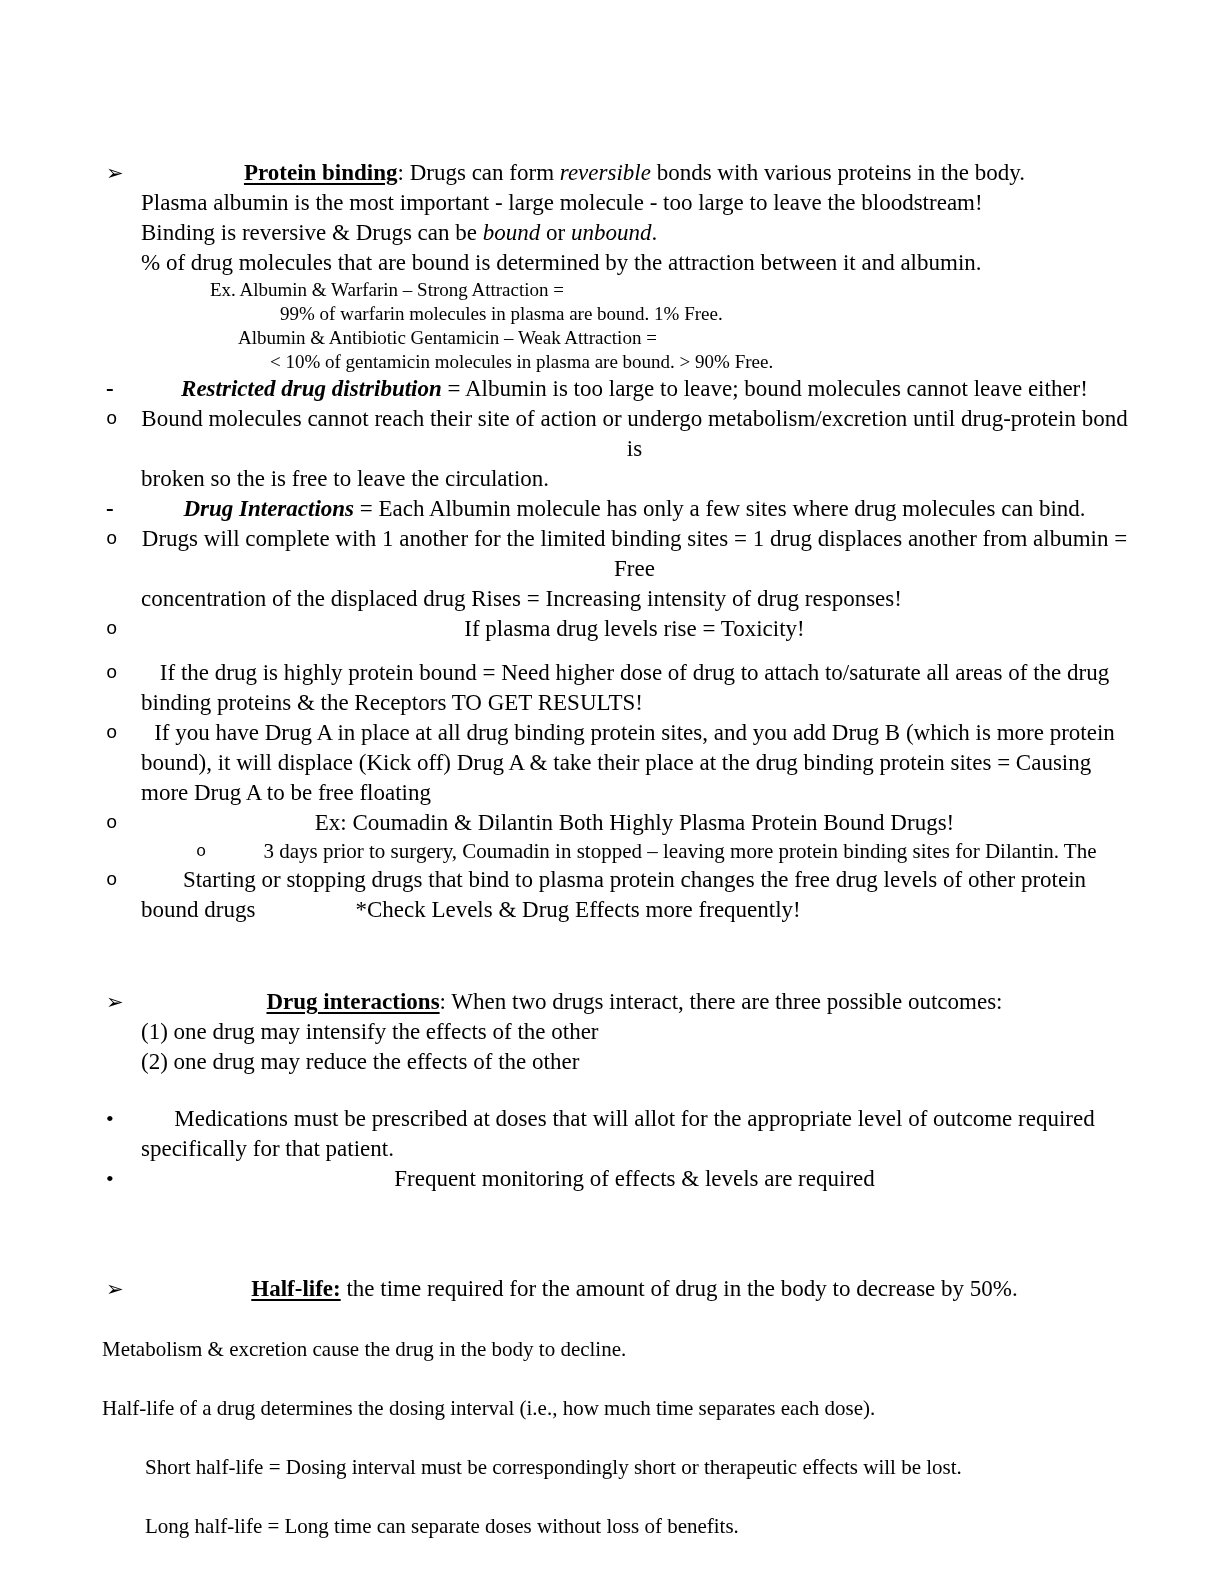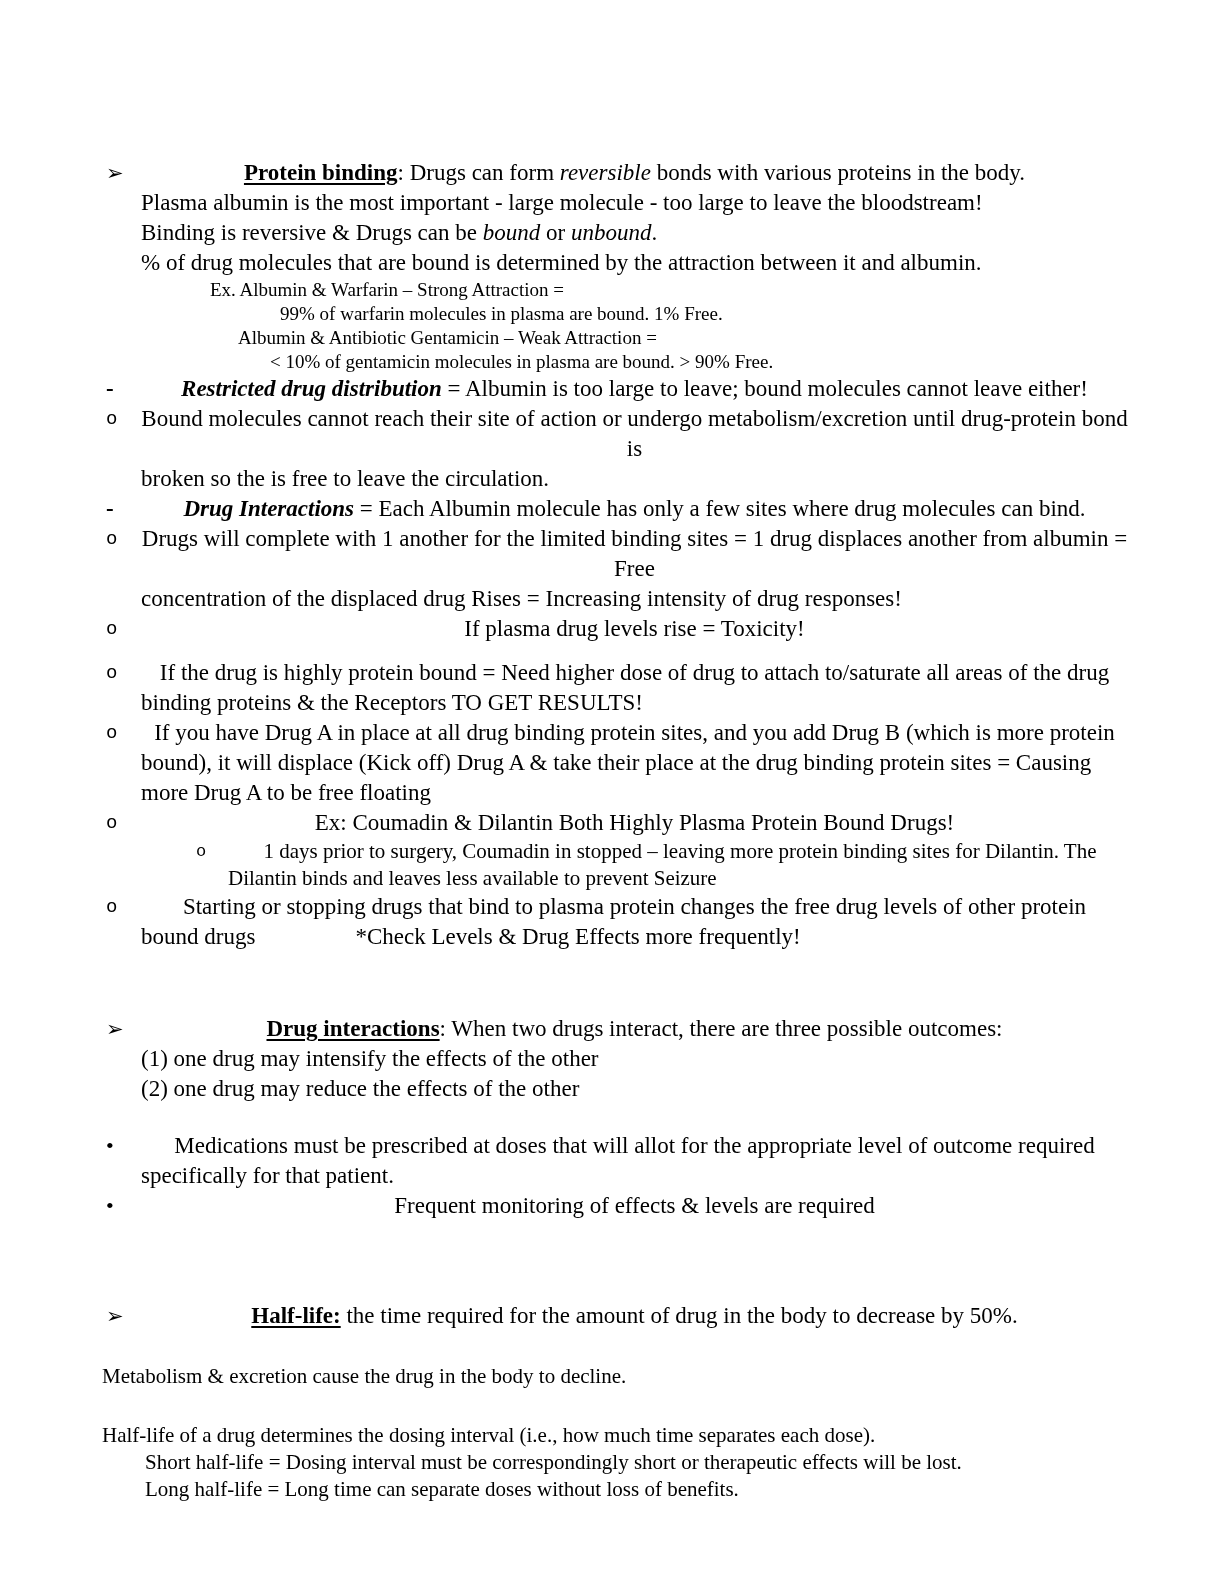--- a/index.html
+++ b/index.html
@@ -112,7 +112,7 @@
       </div>
       <div class="block ind-l2 size-hl li">
         <span class="marker marker-circle">o</span>
-        <span class="text"><span>1 days prior to surgery, Coumadin in stopped – leaving more protein binding sites for Dilantin. The</span></span>
+        <span class="text"><span>3 days prior to surgery, Coumadin in stopped – leaving more protein binding sites for Dilantin. The</span></span>
       </div>
       <div class="block ind-l2t size-hl"><span>Dilantin binds and leaves less available to prevent Seizure</span></div>
       <div class="block ind-l1 size-main li">

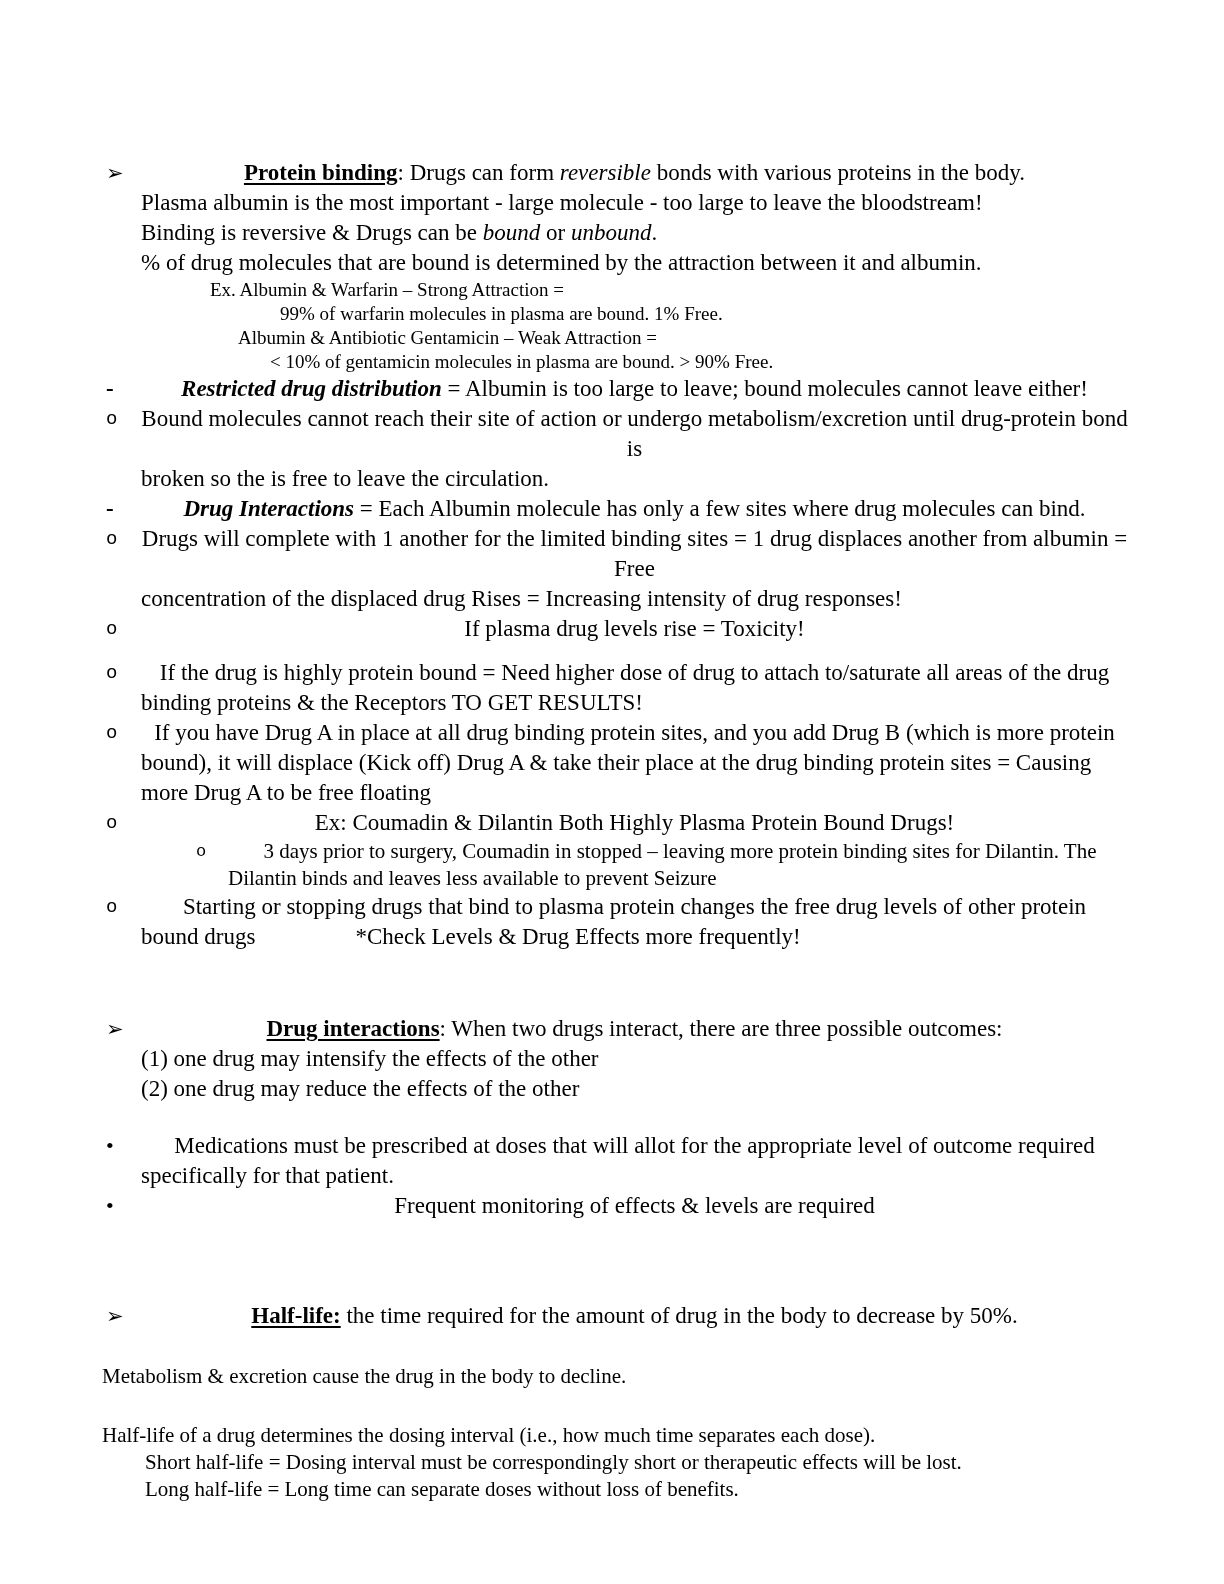--- a/index.html
+++ b/index.html
@@ -114,7 +114,6 @@
         <span class="marker marker-circle">o</span>
         <span class="text"><span>3 days prior to surgery, Coumadin in stopped – leaving more protein binding sites for Dilantin. The</span></span>
       </div>
-      <div class="block ind-l2t size-hl"><span>Dilantin binds and leaves less available to prevent Seizure</span></div>
       <div class="block ind-l1 size-main li">
         <span class="marker marker-circle">o</span>
         <span class="text"><span>Starting or stopping drugs that bind to plasma protein changes the free drug levels of other protein</span></span>

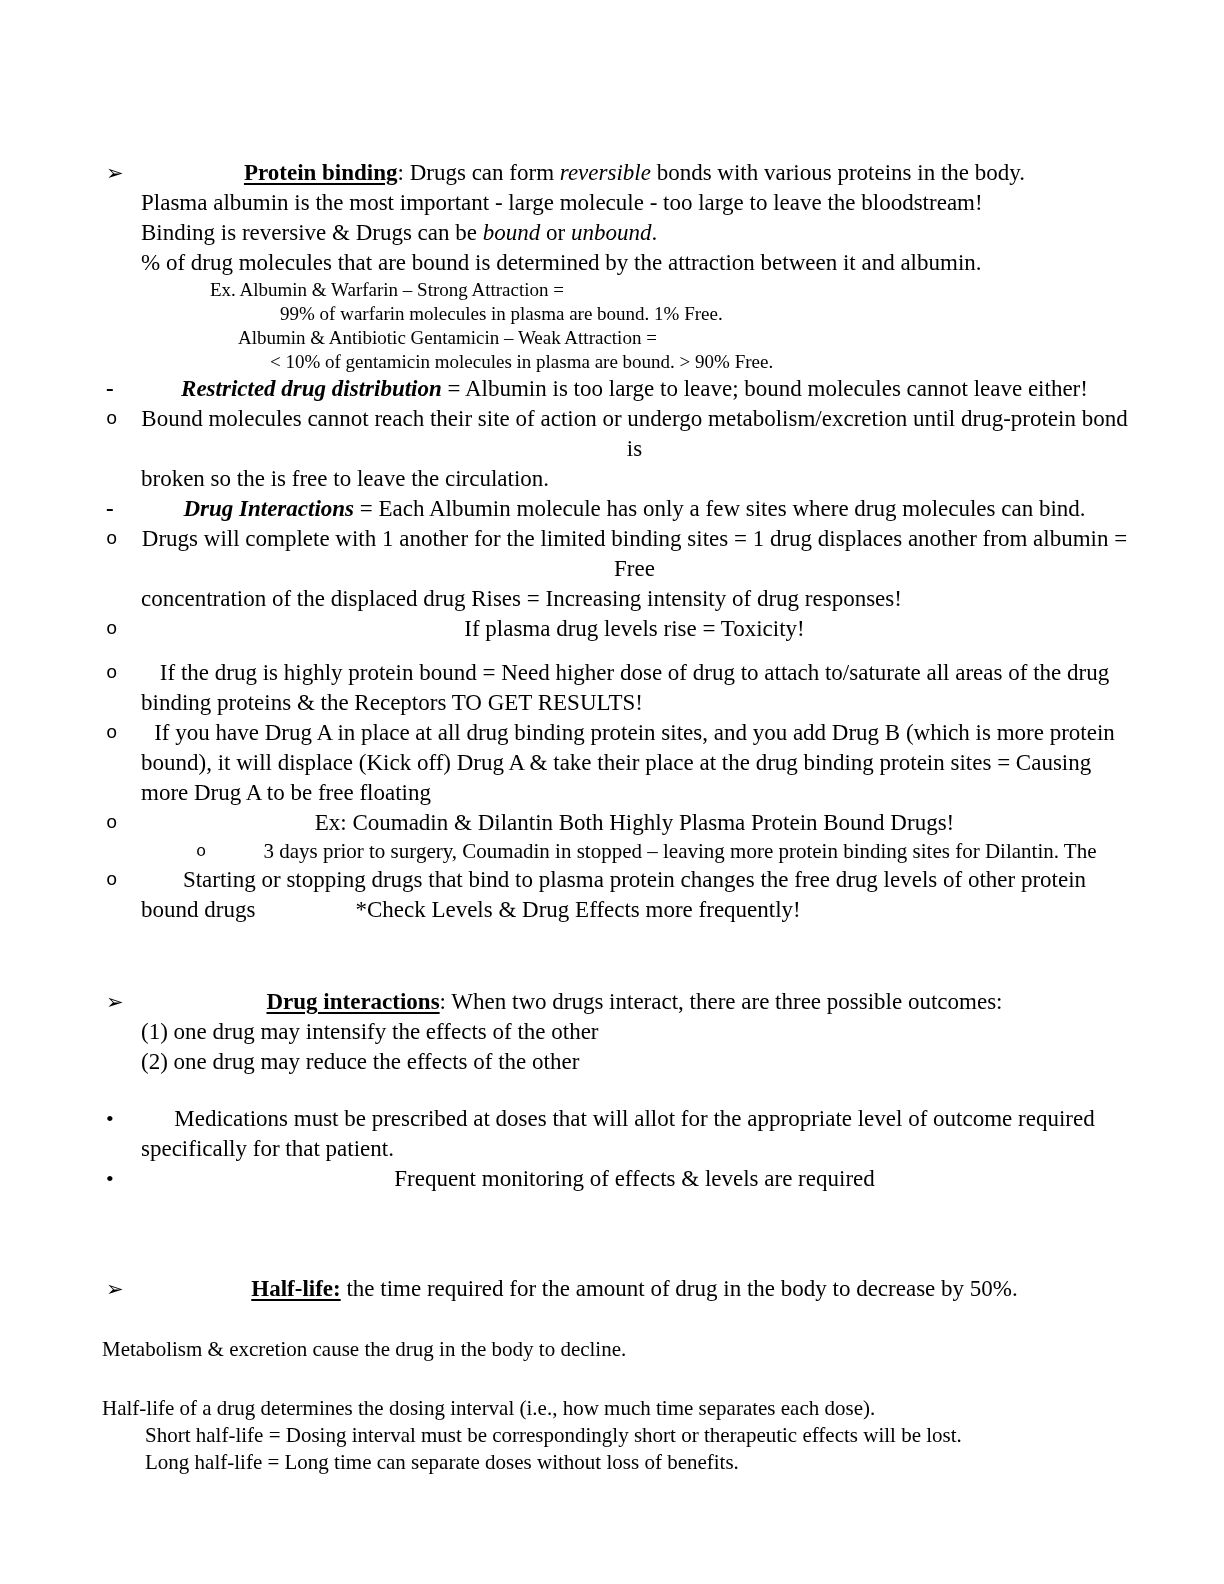--- a/index.html
+++ b/index.html
@@ -44,7 +44,7 @@
   .ind-ex1b{ padding-left: 136px; }
   .ind-ex2b{ padding-left: 168px; }
   .ind-m0  { padding-left: 0; margin-top: 32px; }
-  .ind-sh  { padding-left: 43px; }
+  .ind-sh  { padding-left: 43px; margin-top: 32px; }
   .ind-l2 .marker { flex: 0 0 38px; padding-left: 6px; }
 
   

